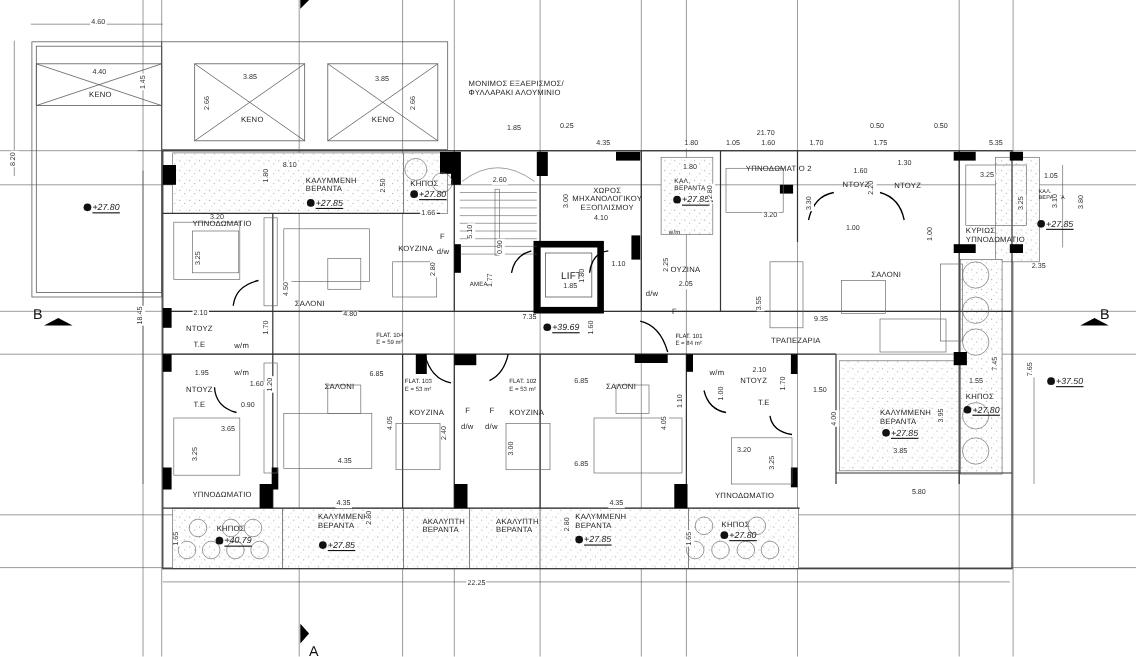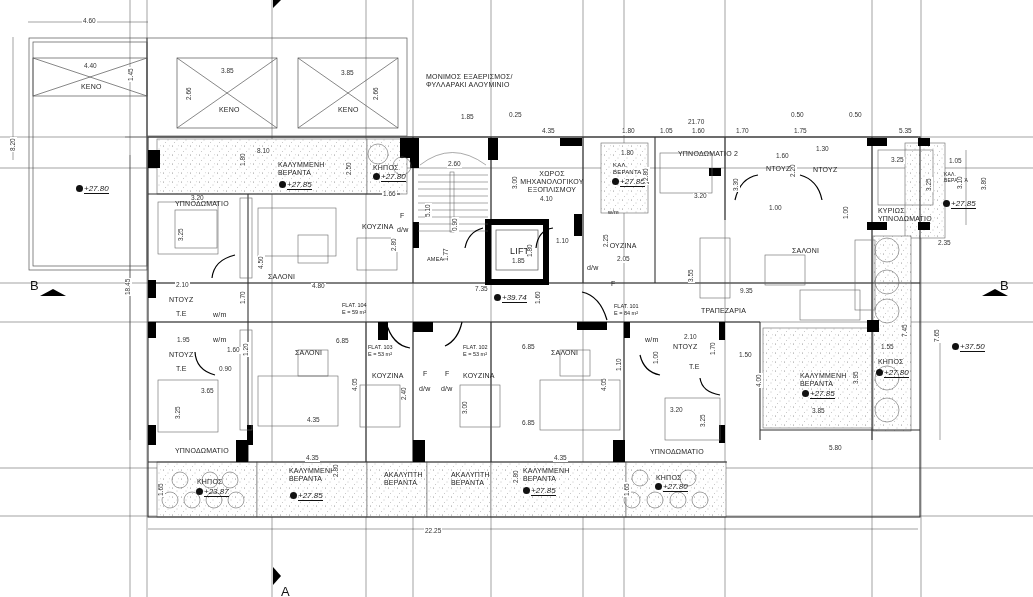--- a/index.html
+++ b/index.html
@@ -309,7 +309,7 @@
 <div class="dim v" style="left:512px;top:190px;">3.00</div>
 <div class="dim" style="left:474px;top:286px;">7.35</div>
 <div class="dim v" style="left:535px;top:305px;">1.60</div>
-<div class="lvl" style="left:494px;top:294px;"><span class="mk"></span><span class="t">+39.74</span></div>
+<div class="lvl" style="left:494px;top:294px;"><span class="mk"></span><span class="t">+39.69</span></div>
 
 <div class="dim" style="left:176px;top:337px;">1.95</div>
 <div class="lbl" style="left:169px;top:351px;">ΝΤΟΥΖ</div>

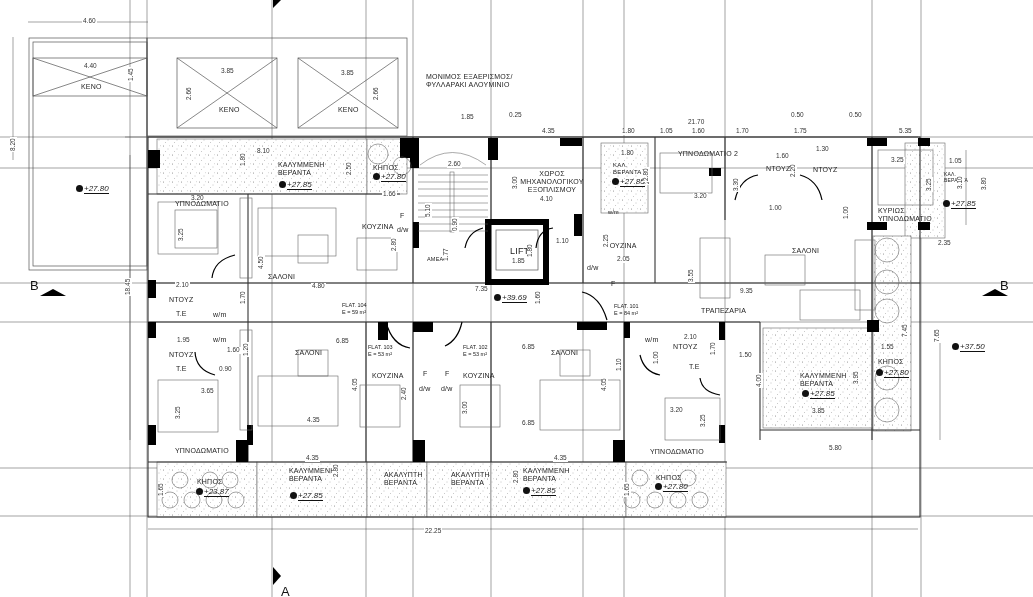--- a/index.html
+++ b/index.html
@@ -405,7 +405,7 @@
 
 <div class="dim v" style="left:158px;top:497px;">1.65</div>
 <div class="lbl" style="left:197px;top:478px;">ΚΗΠΟΣ</div>
-<div class="lvl" style="left:196px;top:488px;"><span class="mk"></span><span class="t">+23.87</span></div>
+<div class="lvl" style="left:196px;top:488px;"><span class="mk"></span><span class="t">+40.79</span></div>
 <div class="dim" style="left:305px;top:455px;">4.35</div>
 <div class="lbl" style="left:289px;top:467px;white-space:pre;">ΚΑΛΥΜΜΕΝΗ
 ΒΕΡΑΝΤΑ</div>

